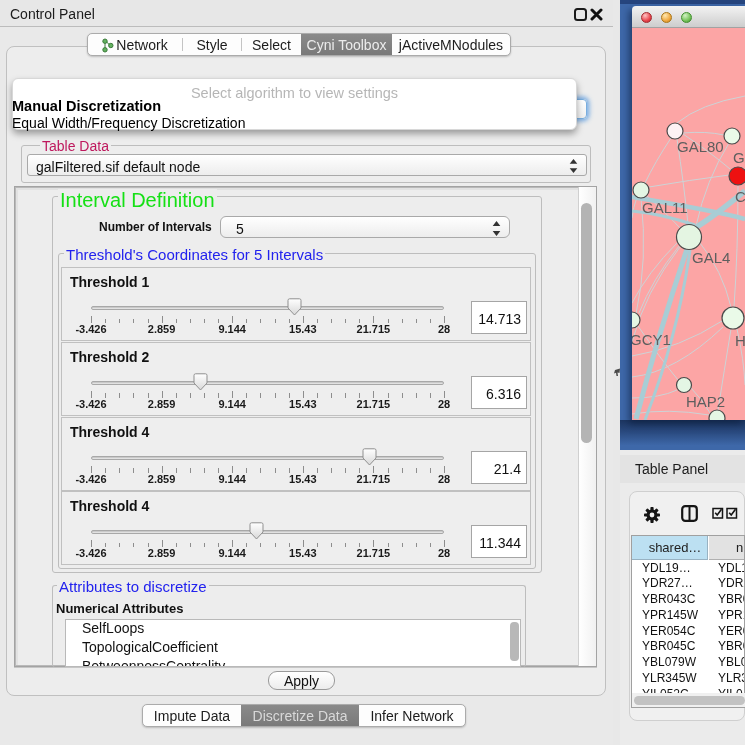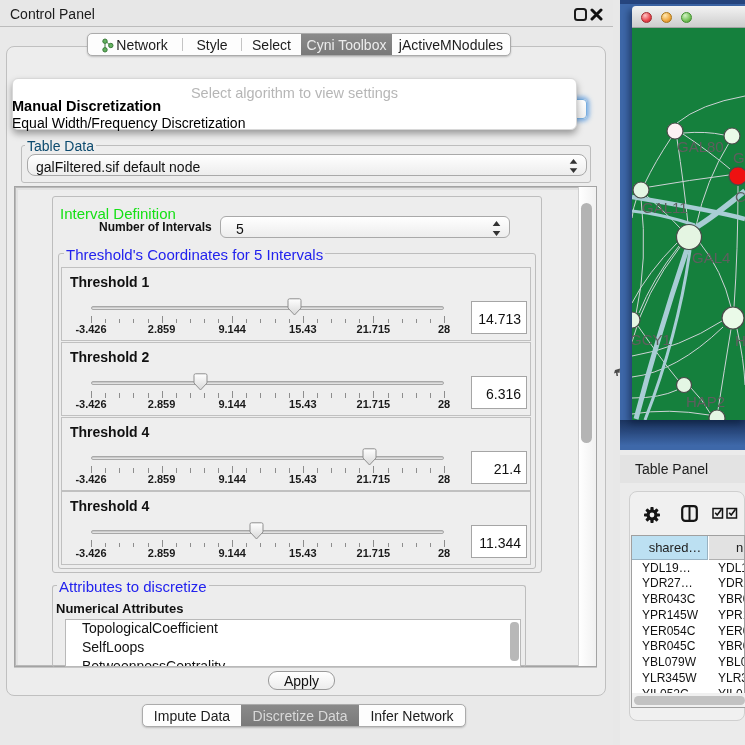--- a/index.html
+++ b/index.html
@@ -130,7 +130,7 @@
   </div>
 
   <div class="group" style="left:21px; top:145px; width:570px; height:38px;"></div>
-  <div class="gtitle" style="left:25px; top:138px; color:#0c4a6e;">Table Data</div>
+  <div class="gtitle" style="left:40px; top:138px; color:#be185d;">Table Data</div>
   <div class="combo" style="left:27px; top:154px; width:560px; height:22px;">
     <span class="txt" style="top:4px;">galFiltered.sif default node</span>
     <svg style="position:absolute; right:8px; top:4px;" width="9" height="14" viewBox="0 0 9 14">

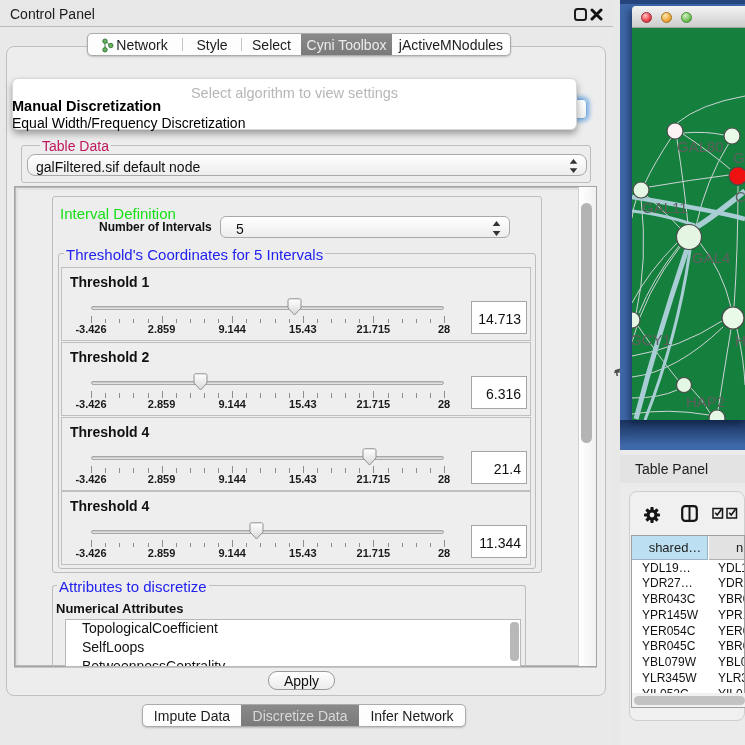--- a/index.html
+++ b/index.html
@@ -82,7 +82,7 @@
 #nettitle { position:absolute; left:0; top:0; width:113px; height:22px;
   background:linear-gradient(#f3f3f3,#cdcdcd); border-bottom:1px solid #a2a2a2; border-radius:4px 0 0 0; }
 .tl { position:absolute; top:5.5px; width:11px; height:11px; border-radius:50%; }
-#netcanvas { position:absolute; left:0; top:22px; width:113px; height:392px; background:#15803d; overflow:hidden; }
+#netcanvas { position:absolute; left:0; top:22px; width:113px; height:392px; background:#fca5a5; overflow:hidden; }
 #tablepanel { position:absolute; left:620px; top:450px; width:125px; height:295px; background:#ebebeb; }
 #tptitle { position:absolute; left:0; top:5px; width:125px; height:28px; background:#e3e3e3; }
 #tptitle .t { position:absolute; left:15px; top:6px; font-size:14px; color:#1c1c1c; }

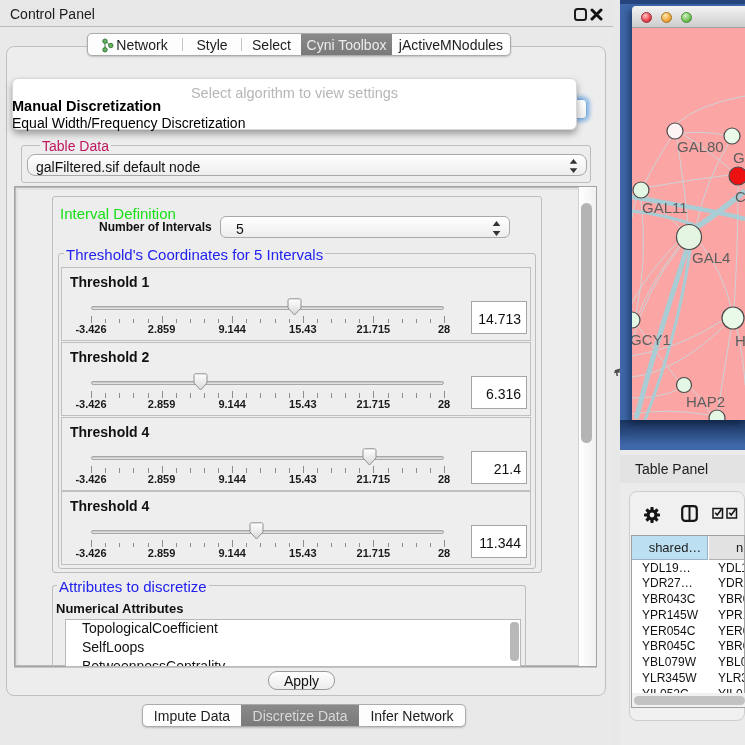--- a/index.html
+++ b/index.html
@@ -26,7 +26,7 @@
 .gtitle { position:absolute; font-size:14px; background:#ededed; padding:0 2px; }
 
 .combo { position:absolute; background:linear-gradient(#ffffff,#f2f2f2 70%,#ededed);
-  border:1px solid #a9a9a9; border-radius:8px; font-size:14px; color:#111; }
+  border:1px solid #a9a9a9; border-radius:3px; font-size:14px; color:#111; }
 .combo .txt { position:absolute; left:8px; top:3px; }
 
 #scrollpane { position:absolute; left:14px; top:186px; width:583px; height:481px;

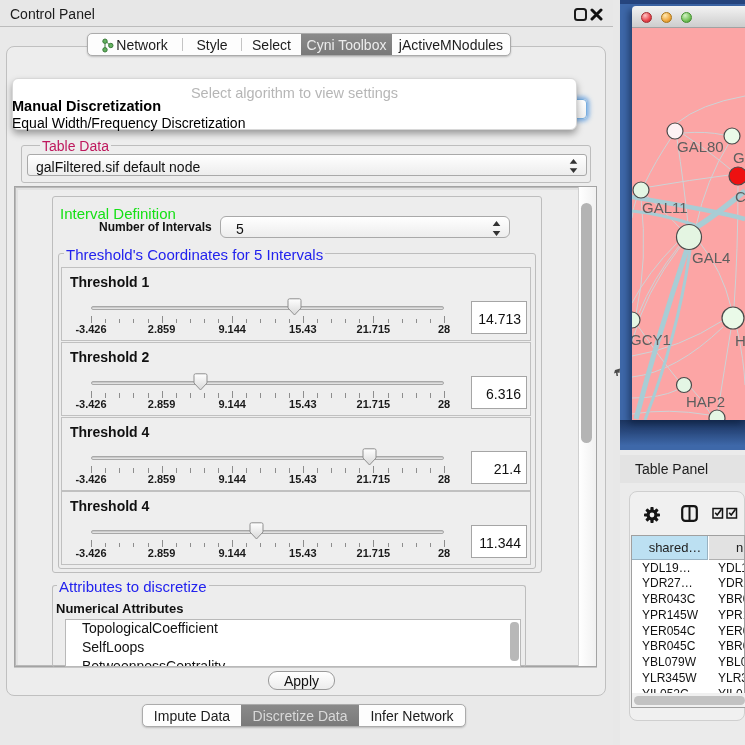--- a/index.html
+++ b/index.html
@@ -143,7 +143,7 @@
   <div id="vsbthumb"></div>
 
   <div class="group" style="left:52px; top:196px; width:490px; height:377px;"></div>
-  <div class="gtitle" style="left:58px; top:189px; color:#15e015; font-size:15px;margin-top:16px;">Interval Definition</div>
+  <div class="gtitle" style="left:58px; top:189px; color:#15e015; font-size:20px;">Interval Definition</div>
   <div style="position:absolute; left:99px; top:220px; font-size:12px; font-weight:bold; color:#111;">Number of Intervals</div>
   <div class="combo" style="left:220px; top:216px; width:290px; height:22px; border-radius:6px;">
     <span class="txt" style="left:15px; top:4px;">5</span>

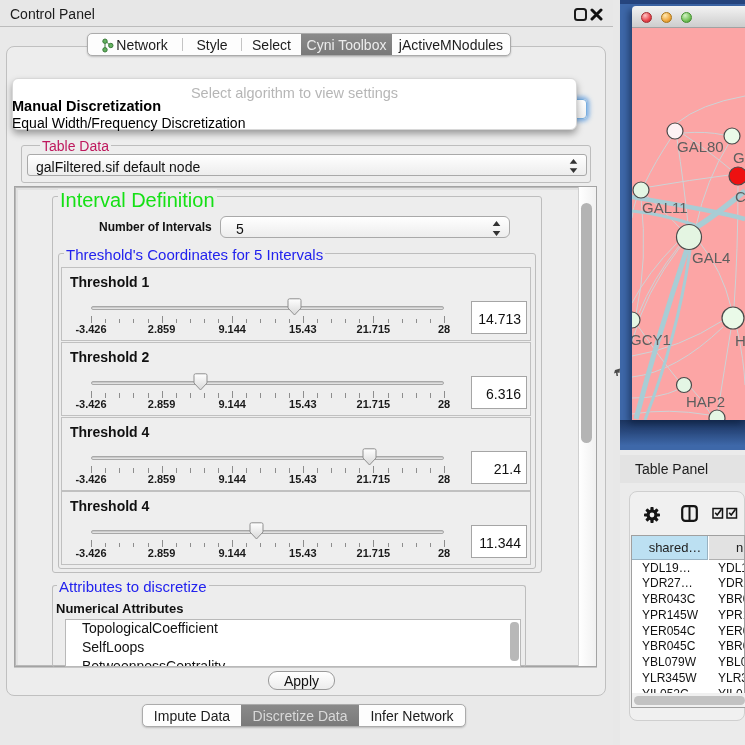--- a/index.html
+++ b/index.html
@@ -369,8 +369,8 @@
   <div class="gtitle" style="left:57px; top:578px; color:#2222ee; font-size:15px;">Attributes to discretize</div>
   <div style="position:absolute; left:56px; top:601px; font-size:13px; font-weight:bold; color:#111;">Numerical Attributes</div>
   <div id="attrlist">
+    <div>SelfLoops</div>
     <div>TopologicalCoefficient</div>
-    <div>SelfLoops</div>
     <div>BetweennessCentrality</div>
   </div>
   <div style="position:absolute; left:510px; top:622px; width:9px; height:39px; background:#b8b8b8; border-radius:4px;"></div>

